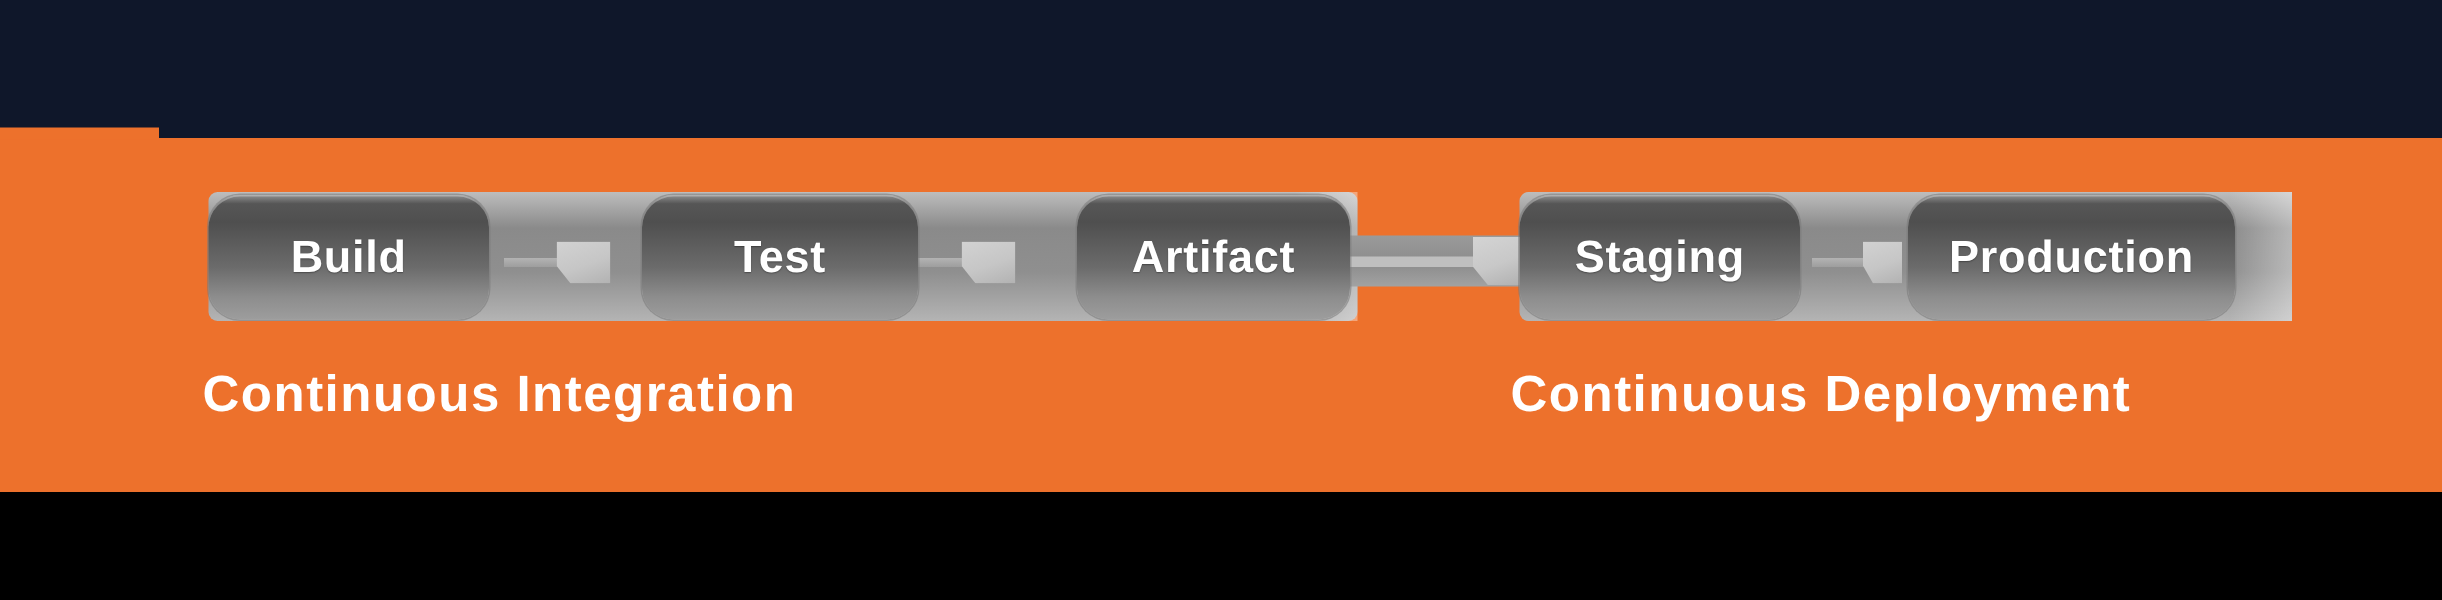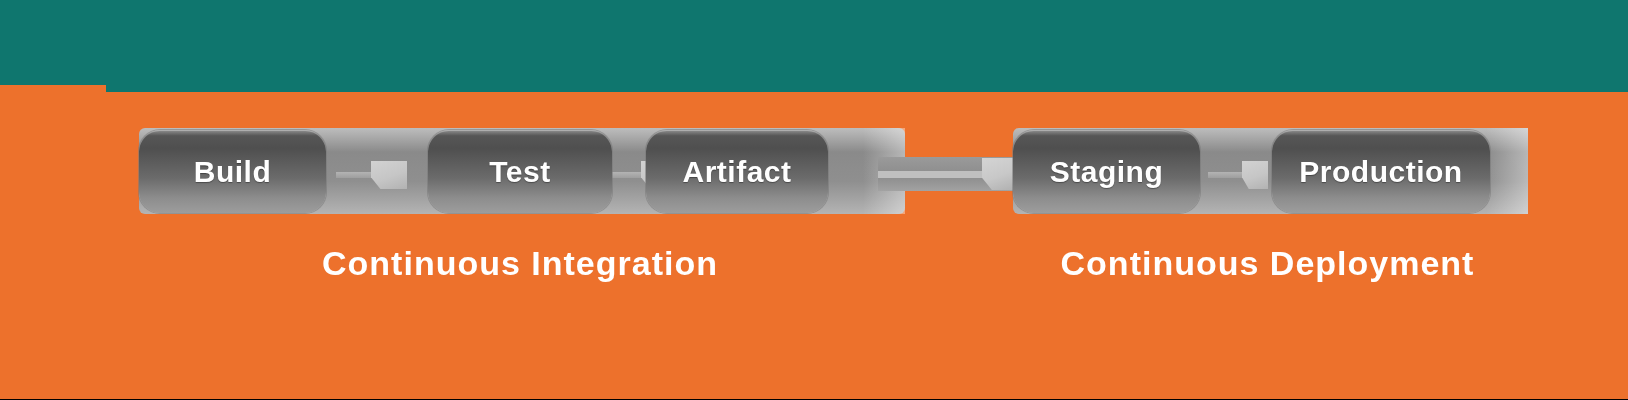--- a/index.html
+++ b/index.html
@@ -4,8 +4,8 @@
 <style>
   html,body{margin:0;padding:0;background:#000;}
   .canvas{
-    position:relative;width:1628px;height:399px;overflow:hidden;
-    background:#0f766e;font-family:"Liberation Sans","DejaVu Sans",sans-serif;text-align:center;
+    position:relative;width:1628px;height:328px;overflow:hidden;
+    background:#0f172a;font-family:"Liberation Sans","DejaVu Sans",sans-serif;
   }
   .banner{position:absolute;left:0;top:92px;width:1628px;height:308px;background:#ED712C;}
   .banner-step{position:absolute;left:0;top:85px;width:106px;height:8px;background:#ED712C;}

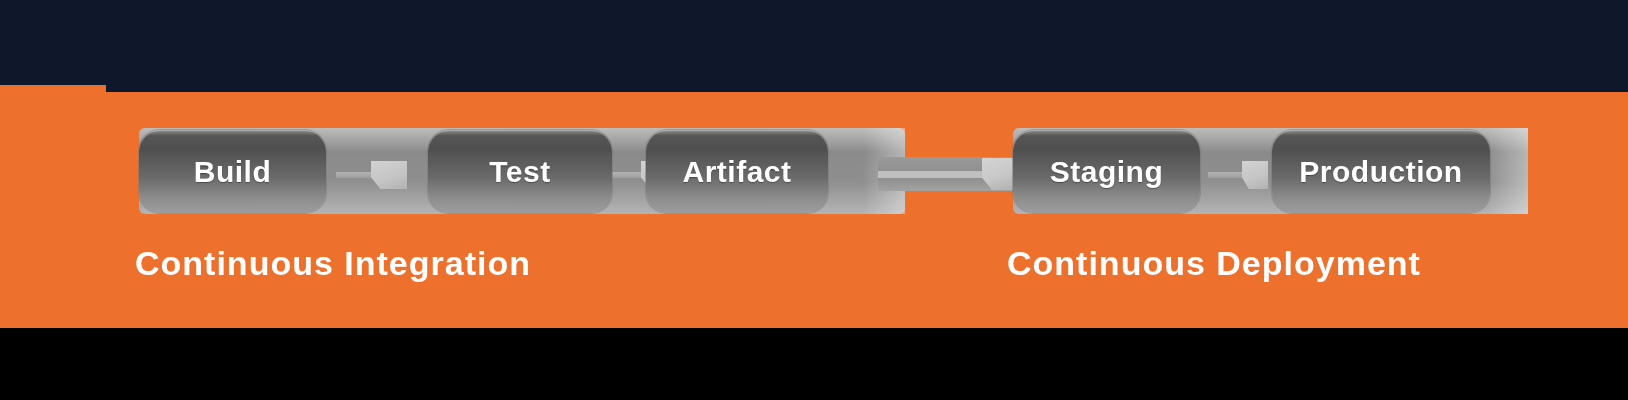--- a/index.html
+++ b/index.html
@@ -92,7 +92,7 @@
 
   <div class="stage" style="left:139px;width:187px;">Build</div>
   <div class="stage" style="left:412px;width:184px;margin-left:16px;">Test</div>
-  <div class="stage" style="left:646px;width:182px;">Artifact</div>
+  <div class="stage" style="left:718px;width:182px;">Artifact</div>
   <div class="stage" style="left:1272px;width:218px;">Production</div>
   <div class="stage" style="left:1013px;width:187px;">Staging</div>
 

